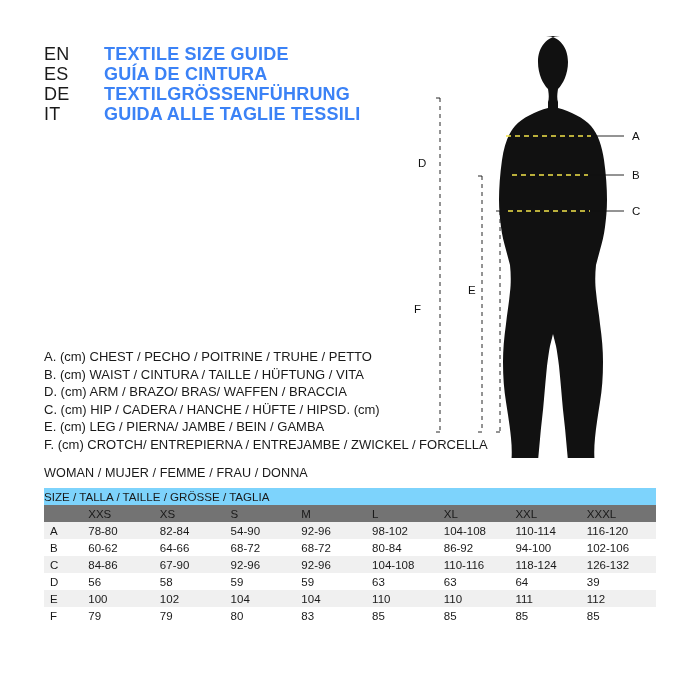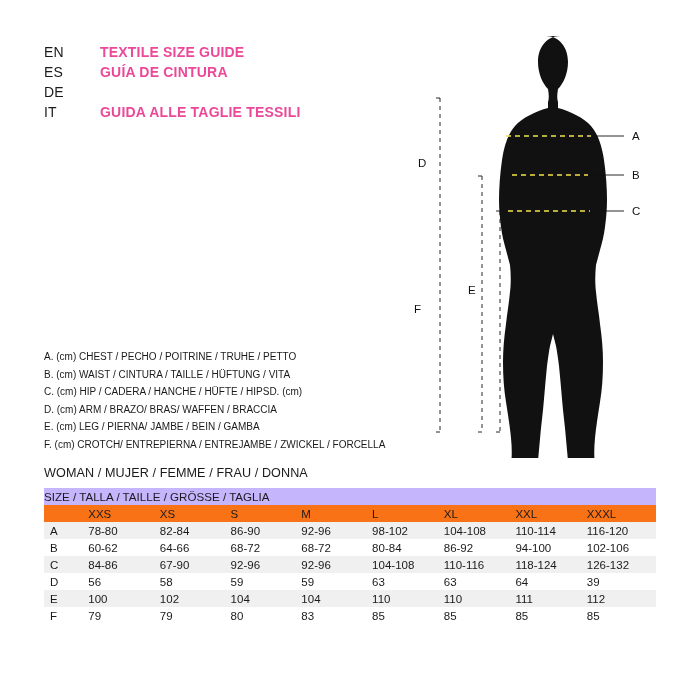--- a/index.html
+++ b/index.html
@@ -32,8 +32,9 @@
     display: flex;
     align-items: baseline;
     height: 20px;
-    font-size: 14px;
+    font-size: 18px;
     letter-spacing: 0.2px;
+    gap: 13px;
   }
   .title-lang {
     width: 47px;

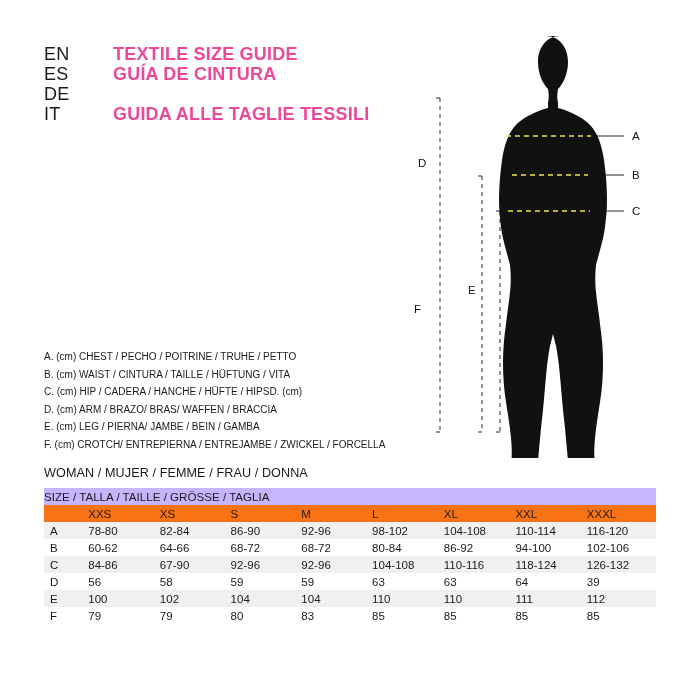--- a/index.html
+++ b/index.html
@@ -43,9 +43,8 @@
   }
   .title-text {
     font-weight: bold;
-    color: #ec4899;
+    color: #3b82f6;
     white-space: nowrap;
-    margin-left: 9px;
   }
 
   

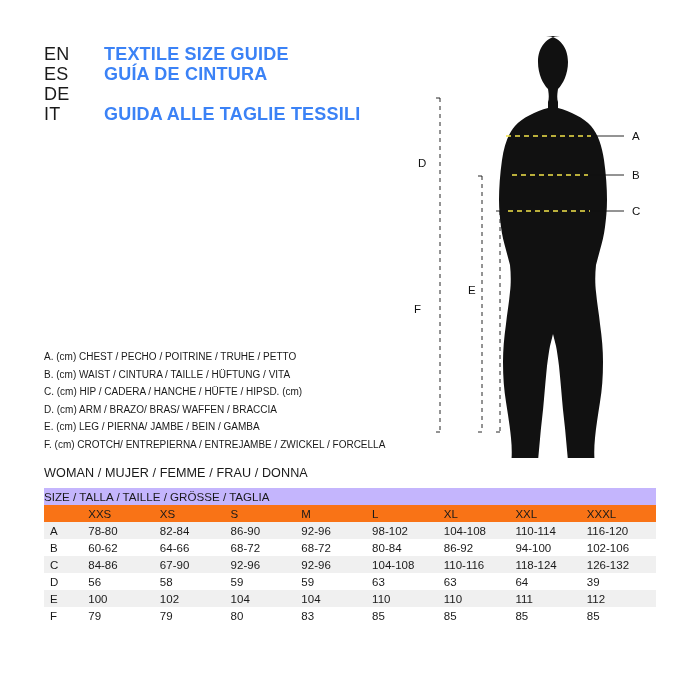--- a/index.html
+++ b/index.html
@@ -134,6 +134,7 @@
     </div>
     <div class="title-row">
       <span class="title-lang">DE</span>
+      <span class="title-text">TEXTILGRÖSSENFÜHRUNG</span>
     </div>
     <div class="title-row">
       <span class="title-lang">IT</span>

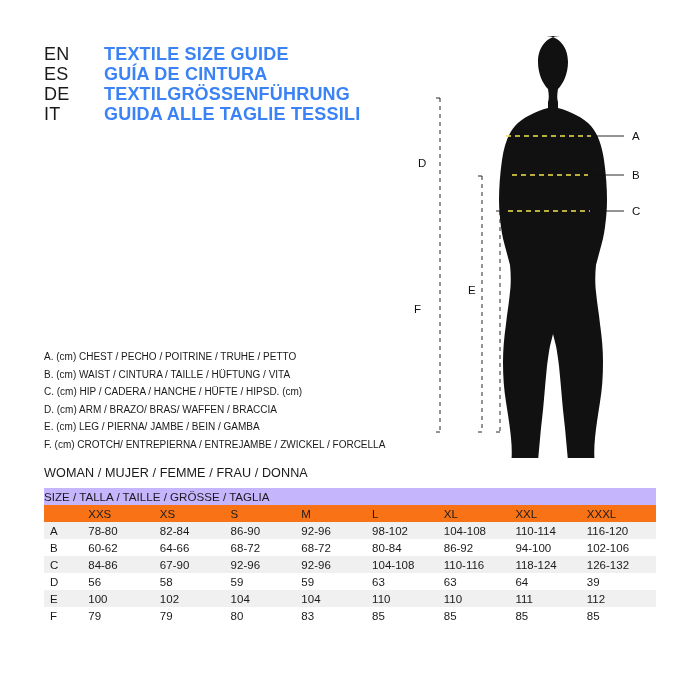--- a/index.html
+++ b/index.html
@@ -55,7 +55,7 @@
     width: 440px;
   }
   .legend-line {
-    font-size: 10px;
+    font-size: 13px;
     line-height: 17.6px;
     white-space: nowrap;
   }

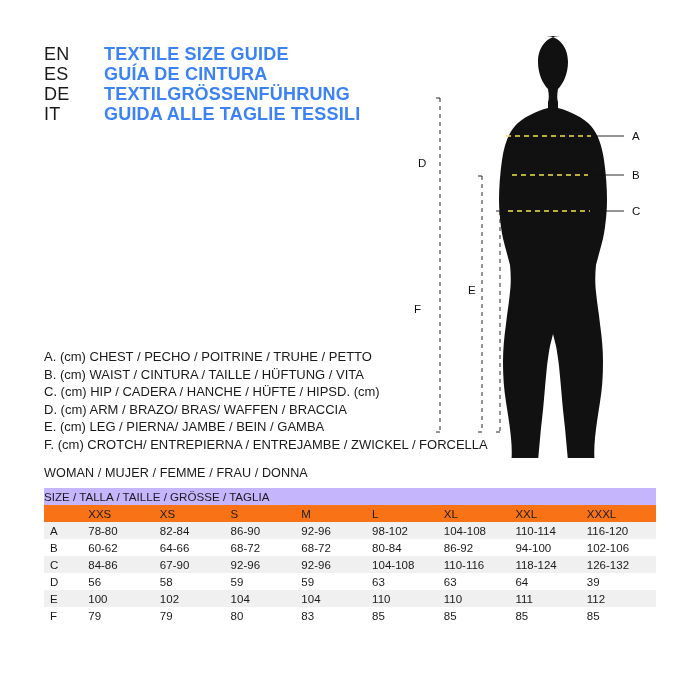--- a/index.html
+++ b/index.html
@@ -211,8 +211,8 @@
   <div class="legend">
     <div class="legend-line">A. (cm) CHEST / PECHO / POITRINE / TRUHE / PETTO</div>
     <div class="legend-line">B. (cm) WAIST / CINTURA / TAILLE / HÜFTUNG / VITA</div>
+    <div class="legend-line">D. (cm) ARM / BRAZO/ BRAS/ WAFFEN / BRACCIA</div>
     <div class="legend-line">C. (cm) HIP / CADERA / HANCHE / HÜFTE / HIPSD. (cm)</div>
-    <div class="legend-line">D. (cm) ARM / BRAZO/ BRAS/ WAFFEN / BRACCIA</div>
     <div class="legend-line">E. (cm) LEG / PIERNA/ JAMBE / BEIN / GAMBA</div>
     <div class="legend-line">F. (cm) CROTCH/ ENTREPIERNA / ENTREJAMBE / ZWICKEL / FORCELLA</div>
   </div>

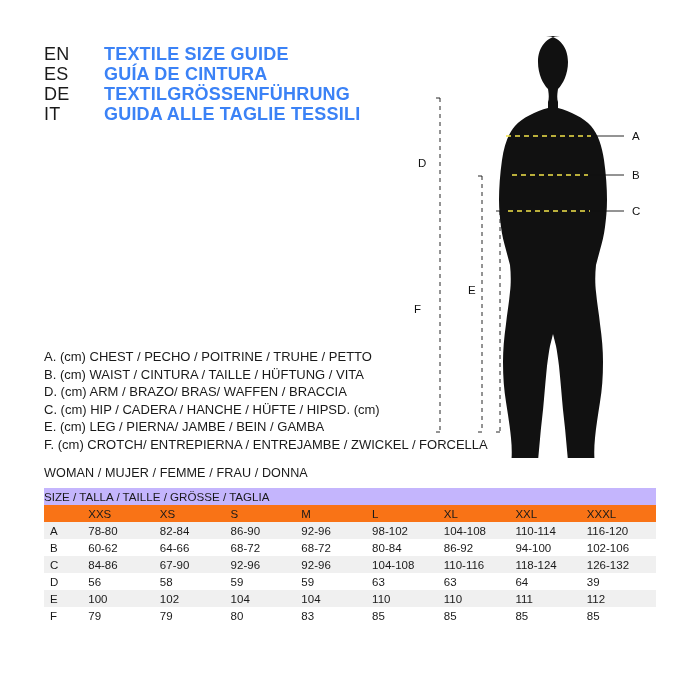--- a/index.html
+++ b/index.html
@@ -98,7 +98,7 @@
     vertical-align: middle;
   }
   .row-head td {
-    background: #c4b5fd;
+    background: #7dd3fc;
     font-size: 11.6px;
     padding-left: 6px;
     height: 18px;

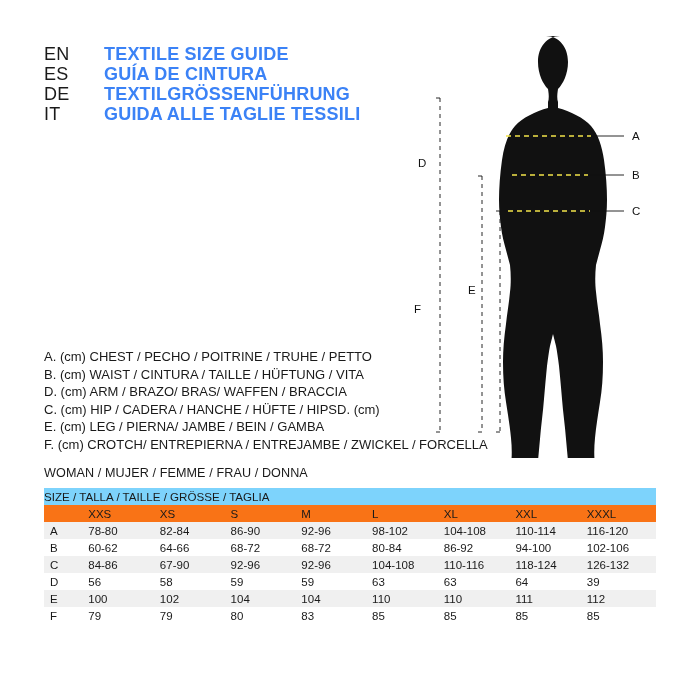--- a/index.html
+++ b/index.html
@@ -104,7 +104,7 @@
     height: 18px;
   }
   .row-sizes td {
-    background: #f97316;
+    background: #737373;
     height: 18px;
   }
   .row-light td { background: #f0f0f0; }

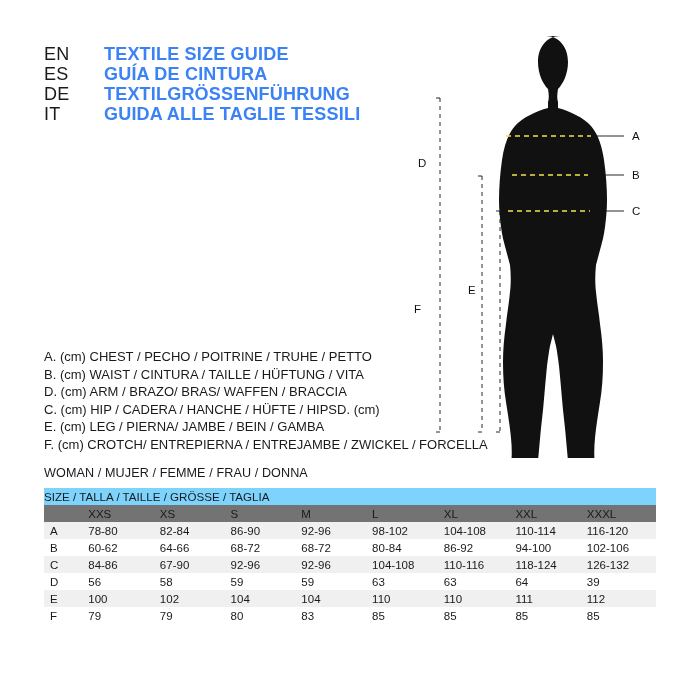--- a/index.html
+++ b/index.html
@@ -241,7 +241,7 @@
           <td class="c-label">A</td>
           <td class="c-val">78-80</td>
           <td class="c-val">82-84</td>
-          <td class="c-val">86-90</td>
+          <td class="c-val">54-90</td>
           <td class="c-val">92-96</td>
           <td class="c-val">98-102</td>
           <td class="c-val">104-108</td>

